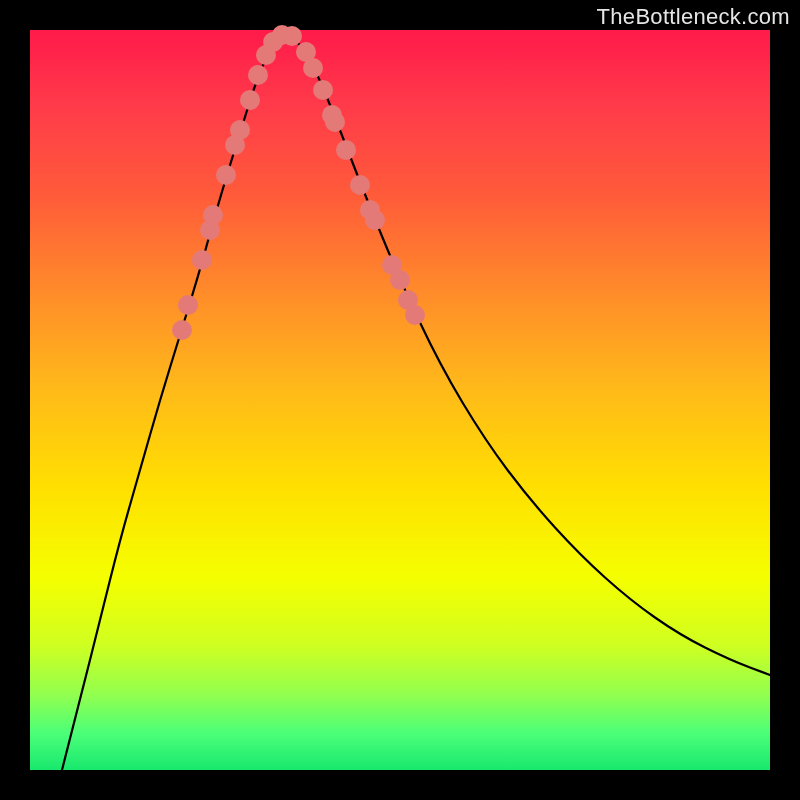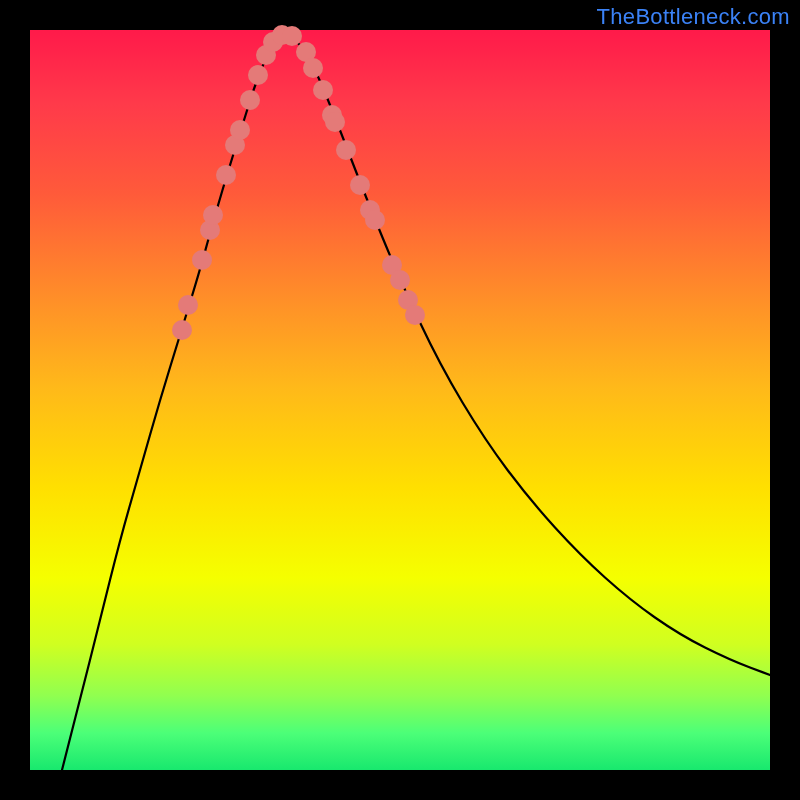--- a/index.html
+++ b/index.html
@@ -36,7 +36,7 @@
     font-family: Arial, Helvetica, sans-serif;
     font-size: 22px;
     font-weight: 500;
-    color: #3b82f6;
+    color: #e5e5e5;
     letter-spacing: 0.3px;
     user-select: none;
   }

